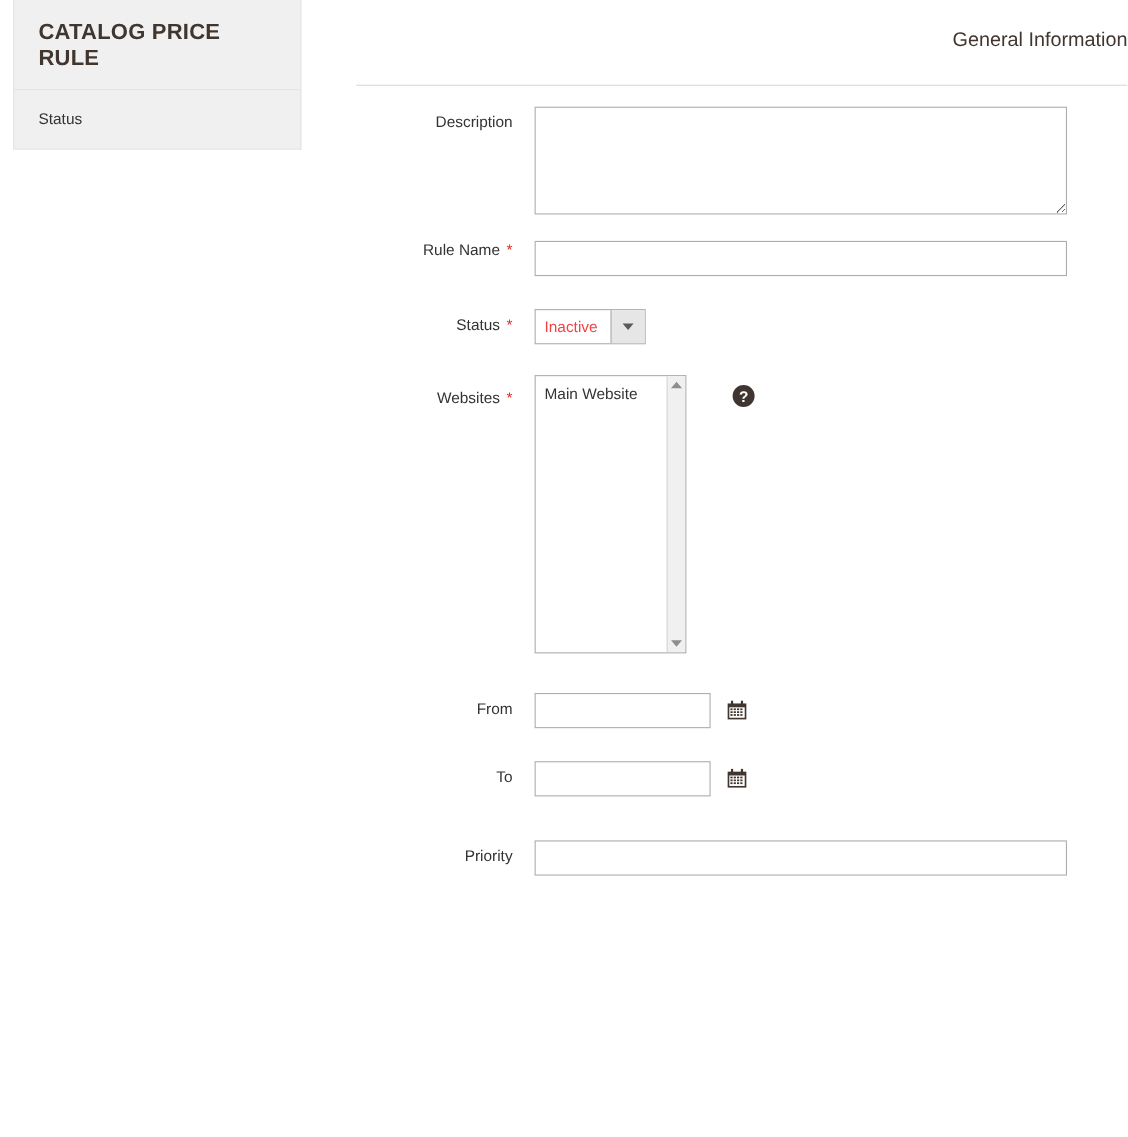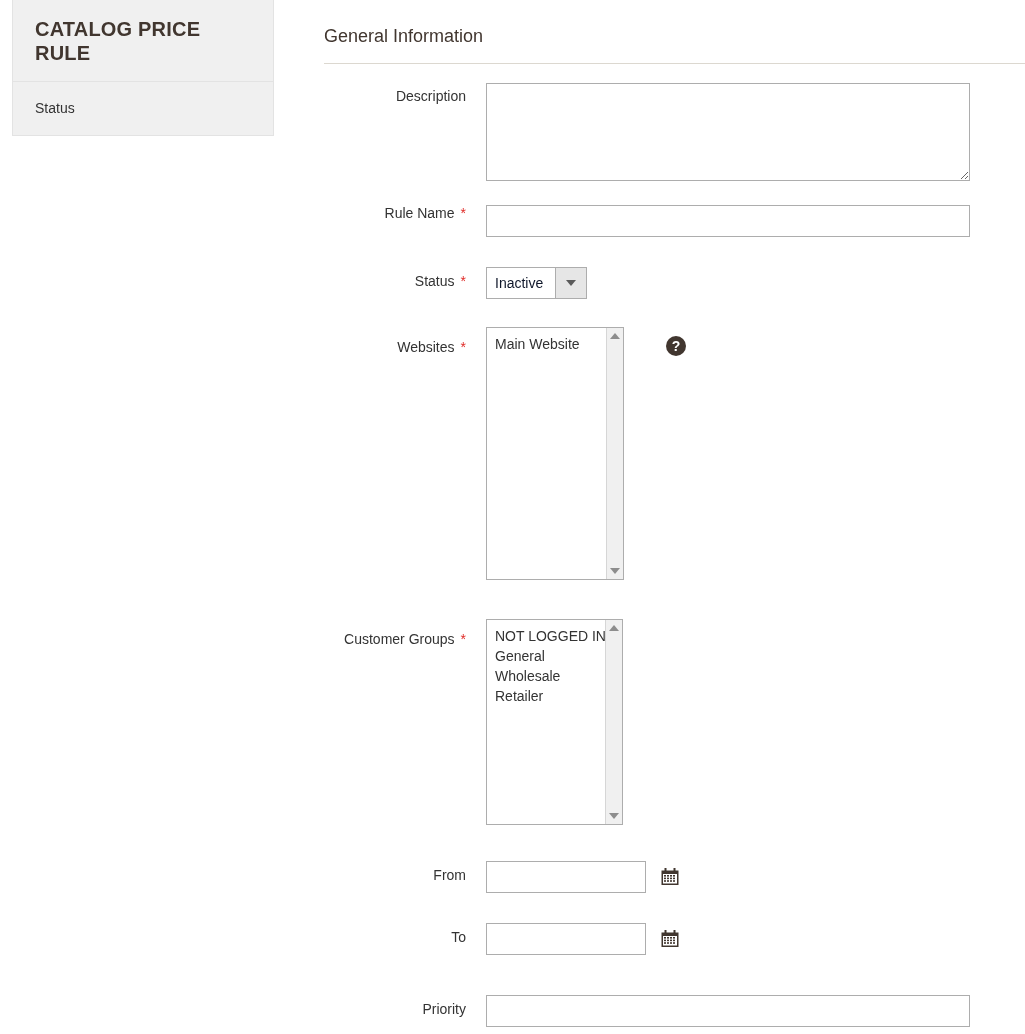--- a/index.html
+++ b/index.html
@@ -77,9 +77,10 @@
     font-size: 18px;
     font-weight: normal;
     color: #41362f;
-    margin: 0 0 15px 0;
+    margin: 0 0 29px 0;
     padding-bottom: 0;
     line-height: 1.2;
+    text-align: right;
   }
   .section-rule {
     border: none;

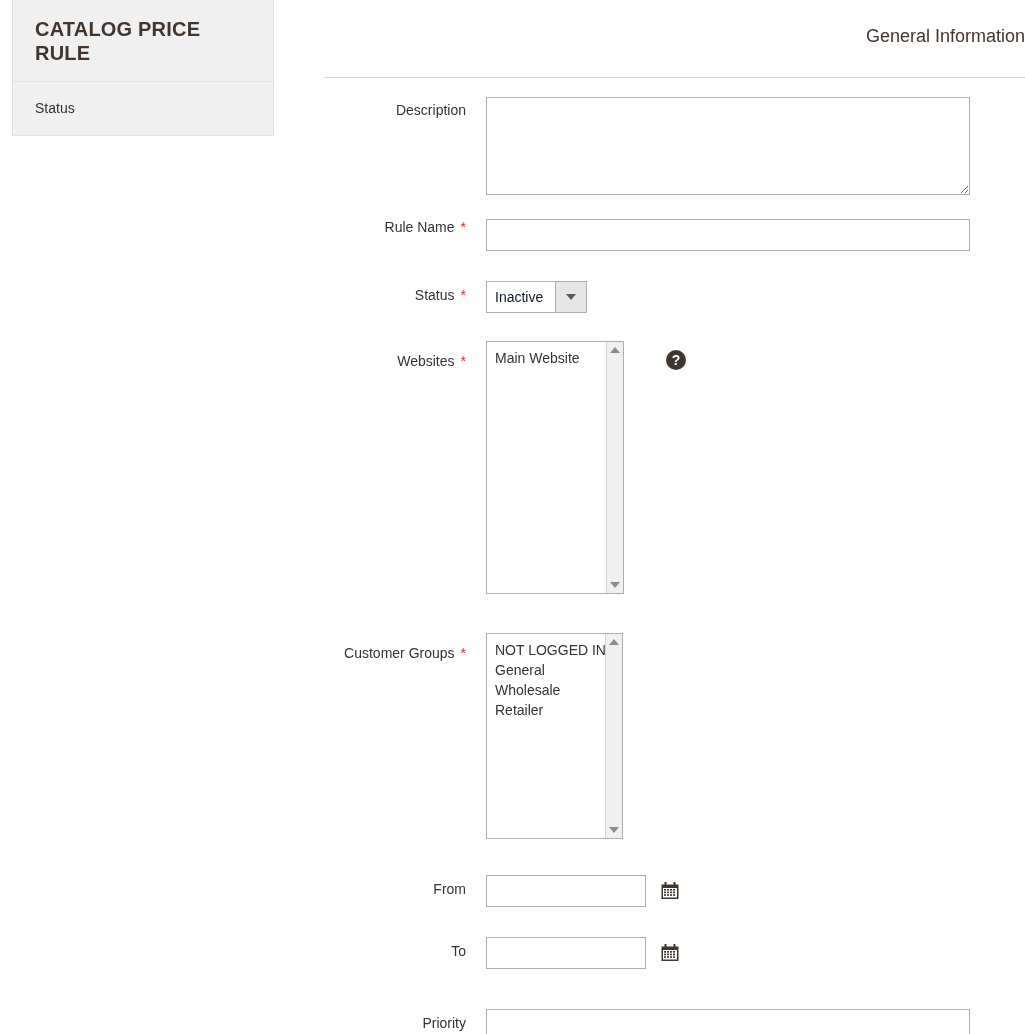--- a/index.html
+++ b/index.html
@@ -156,7 +156,7 @@
     align-items: center;
     padding-left: 8px;
     font-size: 14px;
-    color: #0f172a;
+    color: #ef4444;
     white-space: nowrap;
   }
   .select-btn {

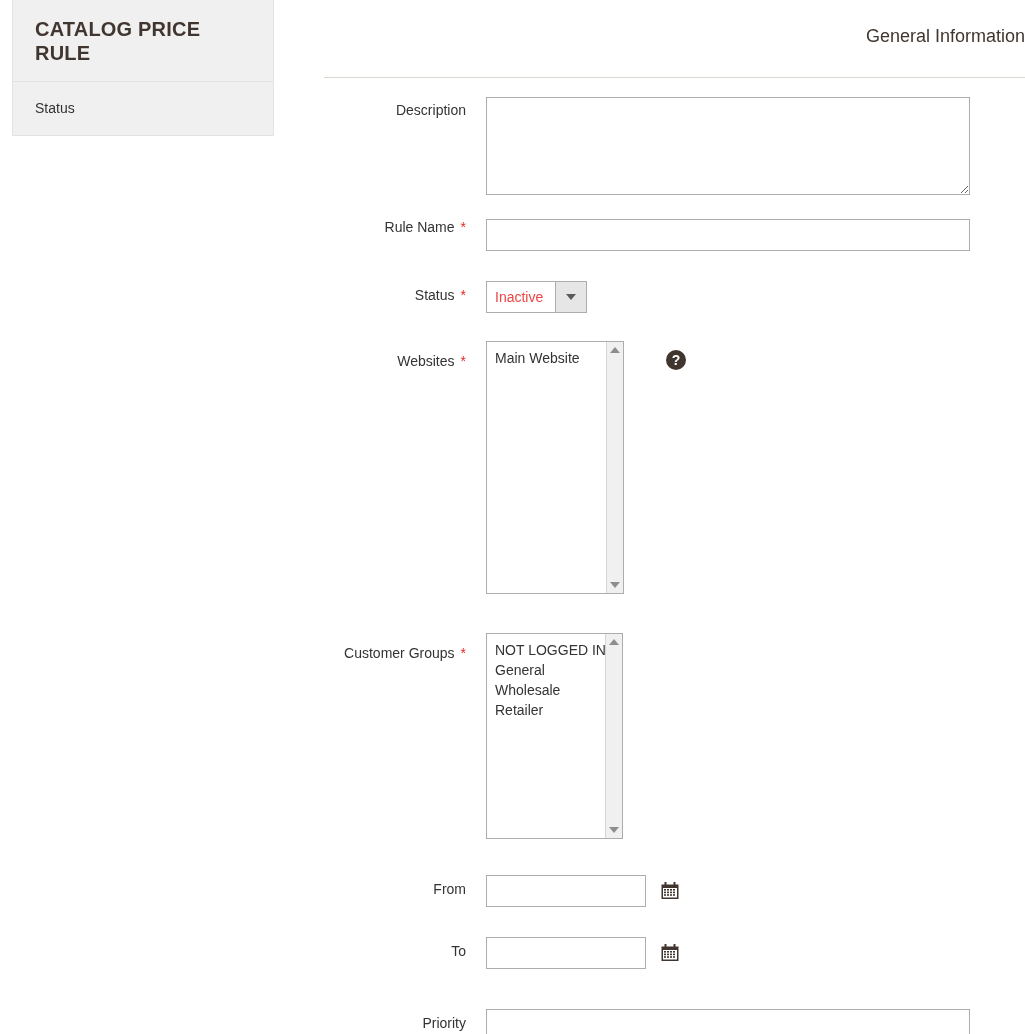--- a/index.html
+++ b/index.html
@@ -317,25 +317,6 @@
       </div>
     </div>
 
-    <div class="form-row" style="margin-top:39px;">
-      <div class="lbl" style="padding-top:12px;">
-        <span>Customer Groups</span><span class="req">*</span>
-      </div>
-      <div class="field">
-        <div class="multiselect" style="width:137px; height:206px;">
-          <ul class="ms-list">
-            <li>NOT LOGGED IN</li>
-            <li>General</li>
-            <li>Wholesale</li>
-            <li>Retailer</li>
-          </ul>
-          <div class="ms-scroll">
-            <span class="ms-arrow up"></span>
-            <span class="ms-arrow down"></span>
-          </div>
-        </div>
-      </div>
-    </div>
 
     <div class="form-row" style="margin-top:36px;">
       <div class="lbl" style="padding-top:6px;">

